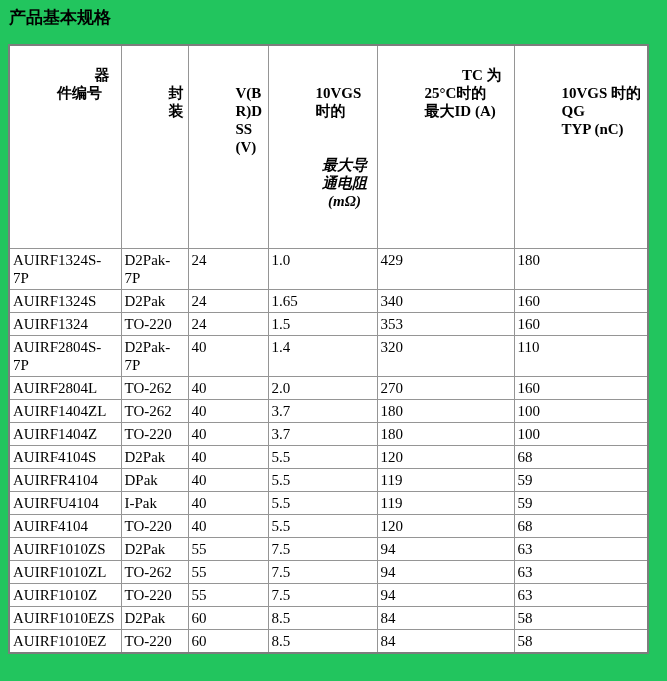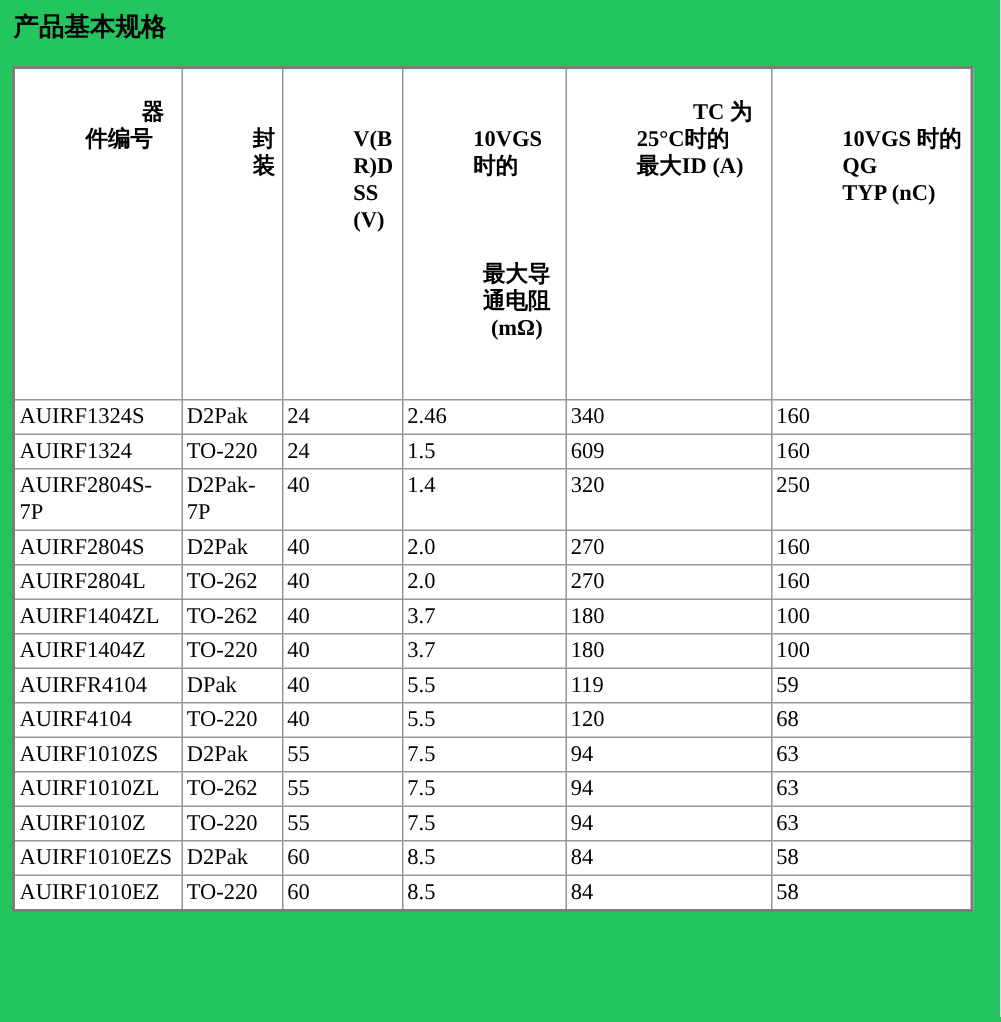--- a/index.html
+++ b/index.html
@@ -51,7 +51,8 @@
   .th-sub {
     display: block;
     text-align: center;
-    margin-top: 36px;
+    margin-top: 18px;
+    font-style: italic;
   }
 </style>
 </head>

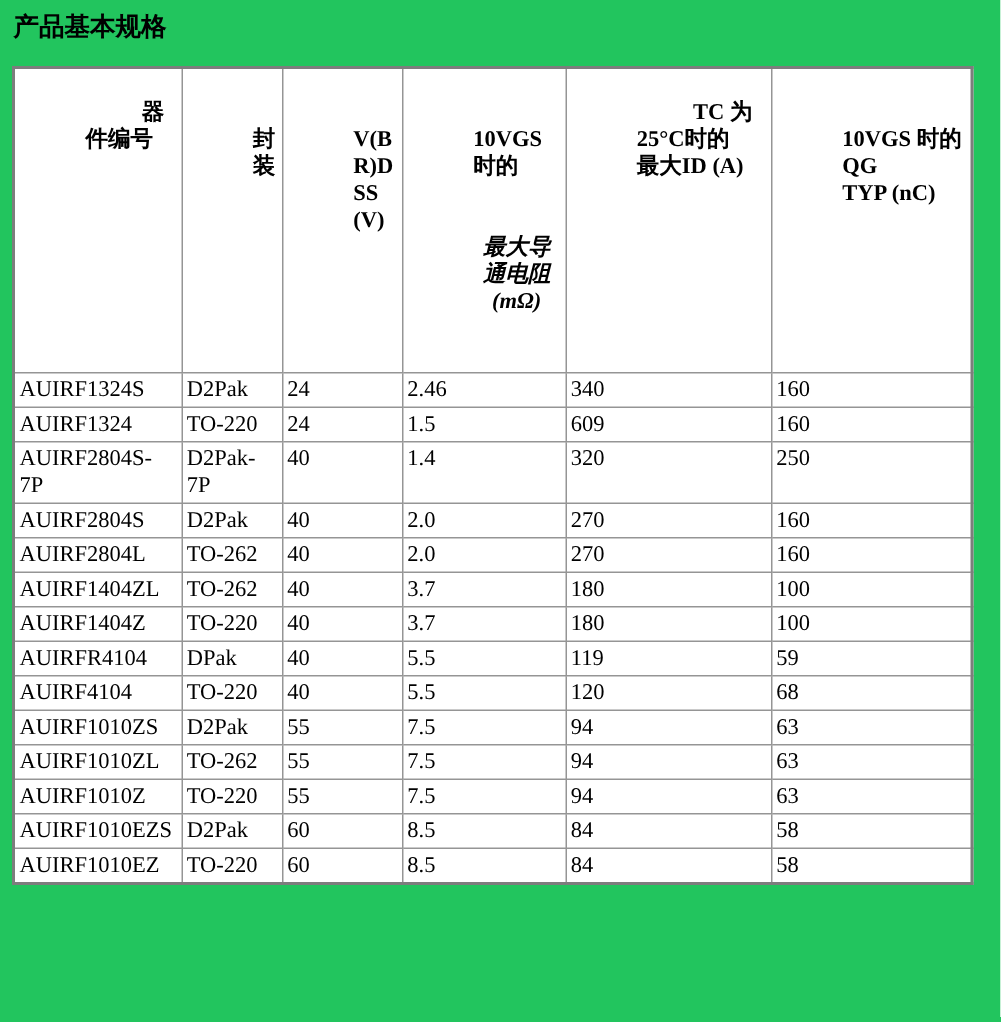--- a/index.html
+++ b/index.html
@@ -100,6 +100,16 @@
     </thead>
     <tbody>
         <tr>
+          <td>AUIRF1324S-
+7P</td>
+          <td>D2Pak-
+7P</td>
+          <td>24</td>
+          <td>1.0</td>
+          <td>429</td>
+          <td>180</td>
+        </tr>
+        <tr>
           <td>AUIRF1324S</td>
           <td>D2Pak</td>
           <td>24</td>

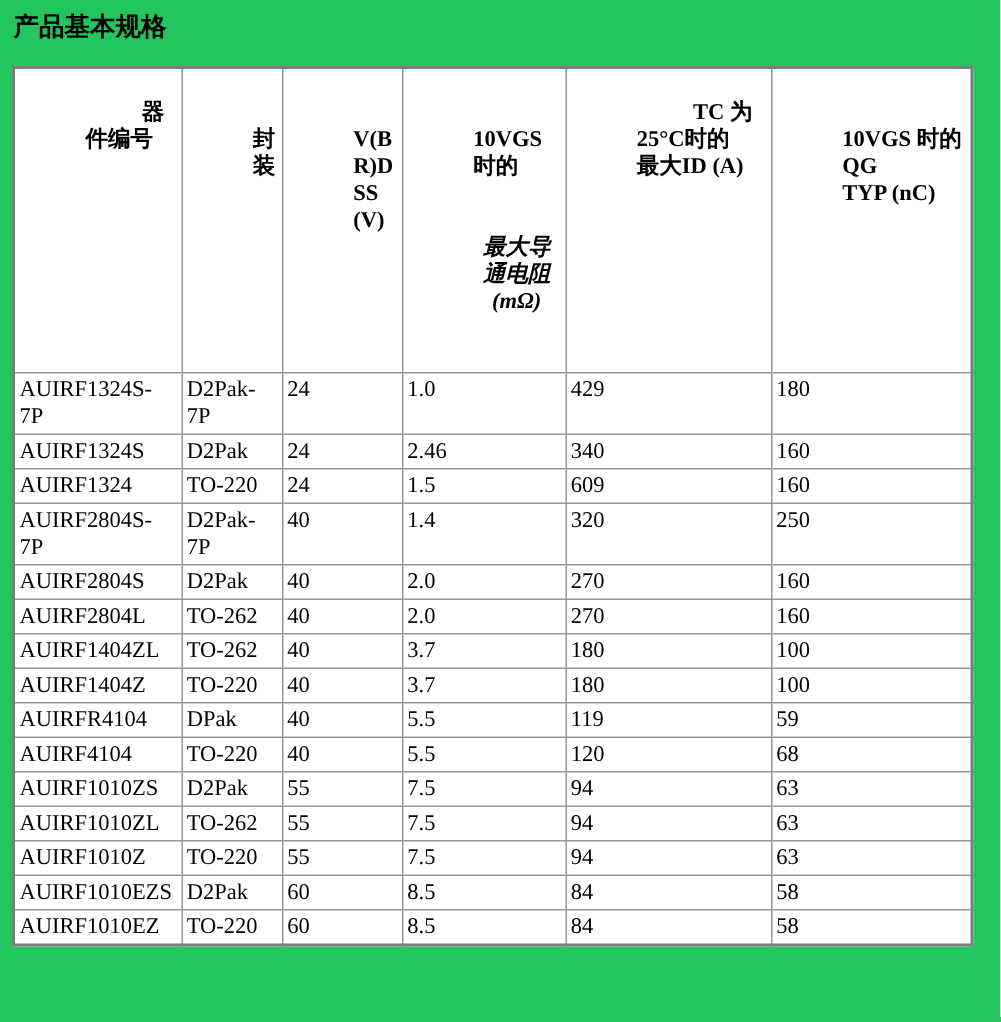--- a/index.html
+++ b/index.html
@@ -113,7 +113,7 @@
           <td>AUIRF1324S</td>
           <td>D2Pak</td>
           <td>24</td>
-          <td>2.46</td>
+          <td>1.65</td>
           <td>340</td>
           <td>160</td>
         </tr>

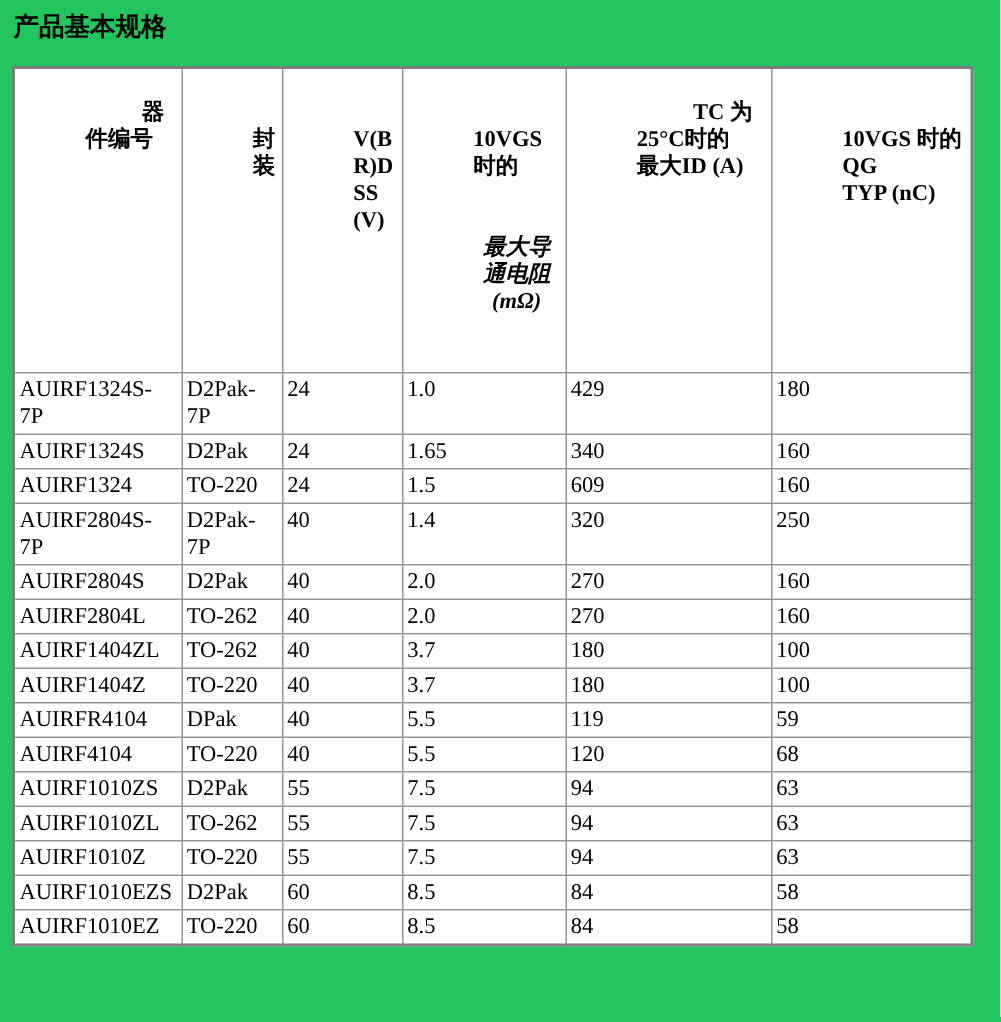--- a/index.html
+++ b/index.html
@@ -122,7 +122,7 @@
           <td>TO-220</td>
           <td>24</td>
           <td>1.5</td>
-          <td>609</td>
+          <td>353</td>
           <td>160</td>
         </tr>
         <tr>

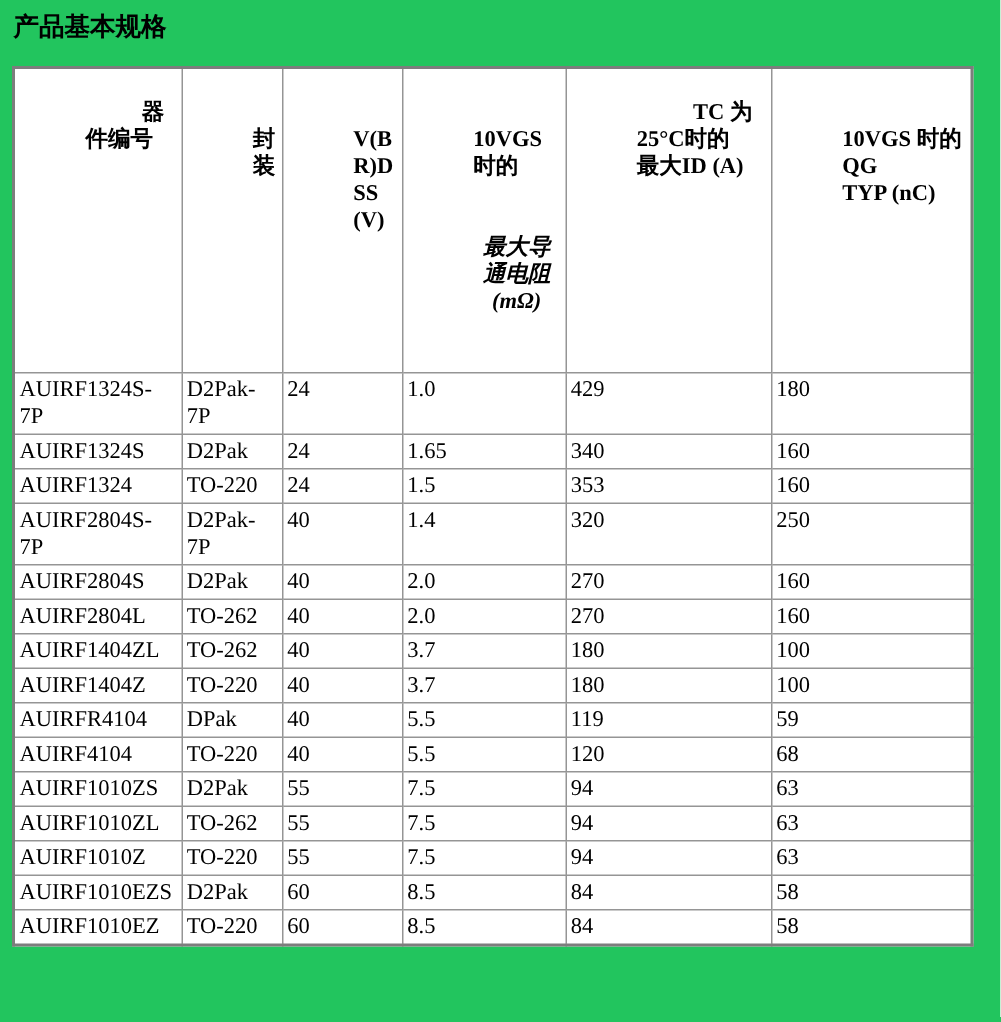--- a/index.html
+++ b/index.html
@@ -133,7 +133,7 @@
           <td>40</td>
           <td>1.4</td>
           <td>320</td>
-          <td>250</td>
+          <td>110</td>
         </tr>
         <tr>
           <td>AUIRF2804S</td>

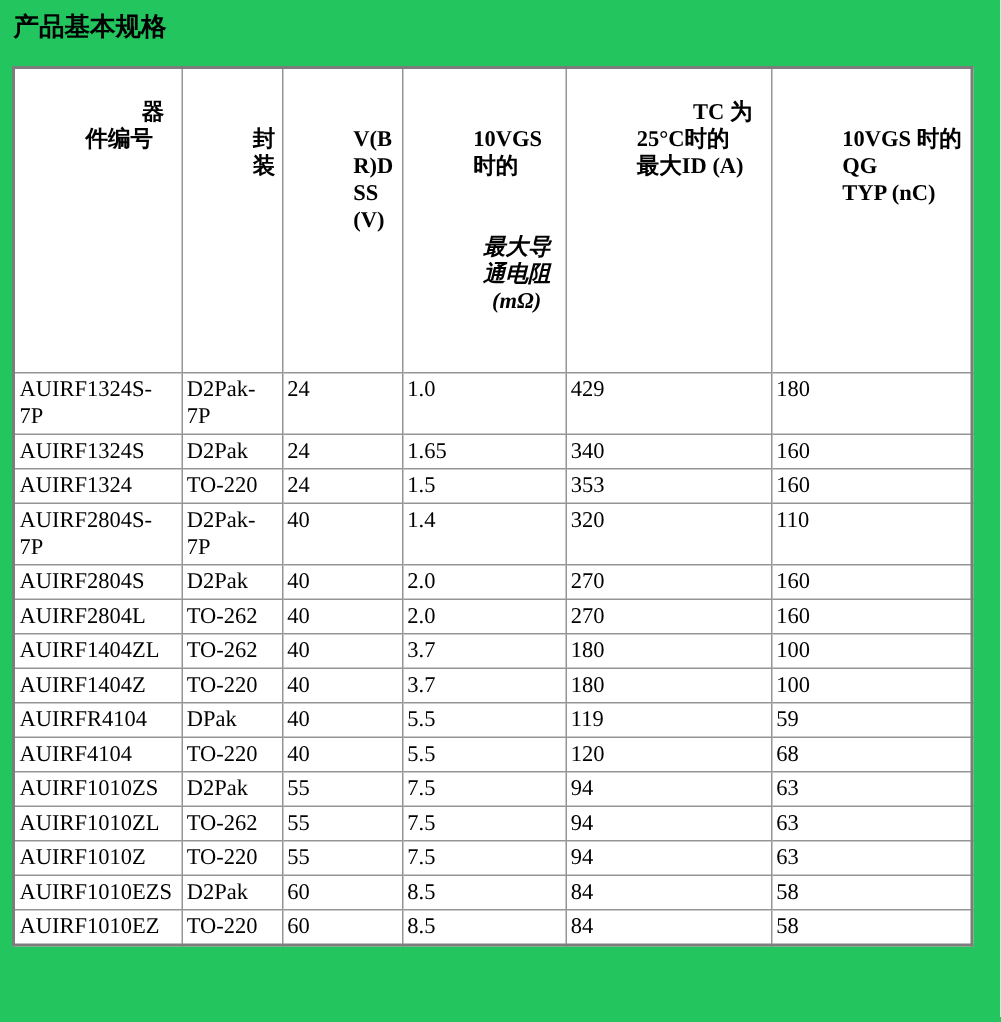--- a/index.html
+++ b/index.html
@@ -136,14 +136,6 @@
           <td>110</td>
         </tr>
         <tr>
-          <td>AUIRF2804S</td>
-          <td>D2Pak</td>
-          <td>40</td>
-          <td>2.0</td>
-          <td>270</td>
-          <td>160</td>
-        </tr>
-        <tr>
           <td>AUIRF2804L</td>
           <td>TO-262</td>
           <td>40</td>

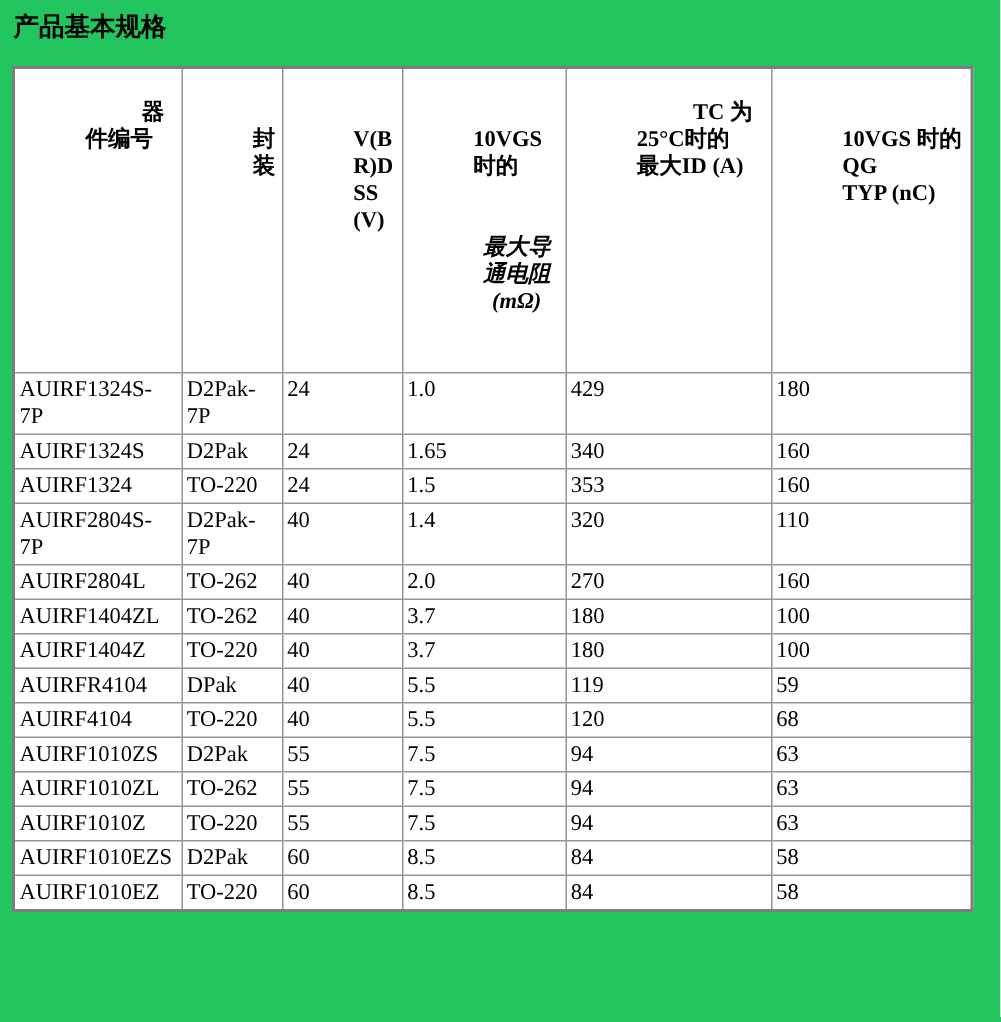--- a/index.html
+++ b/index.html
@@ -160,6 +160,14 @@
           <td>100</td>
         </tr>
         <tr>
+          <td>AUIRF4104S</td>
+          <td>D2Pak</td>
+          <td>40</td>
+          <td>5.5</td>
+          <td>120</td>
+          <td>68</td>
+        </tr>
+        <tr>
           <td>AUIRFR4104</td>
           <td>DPak</td>
           <td>40</td>

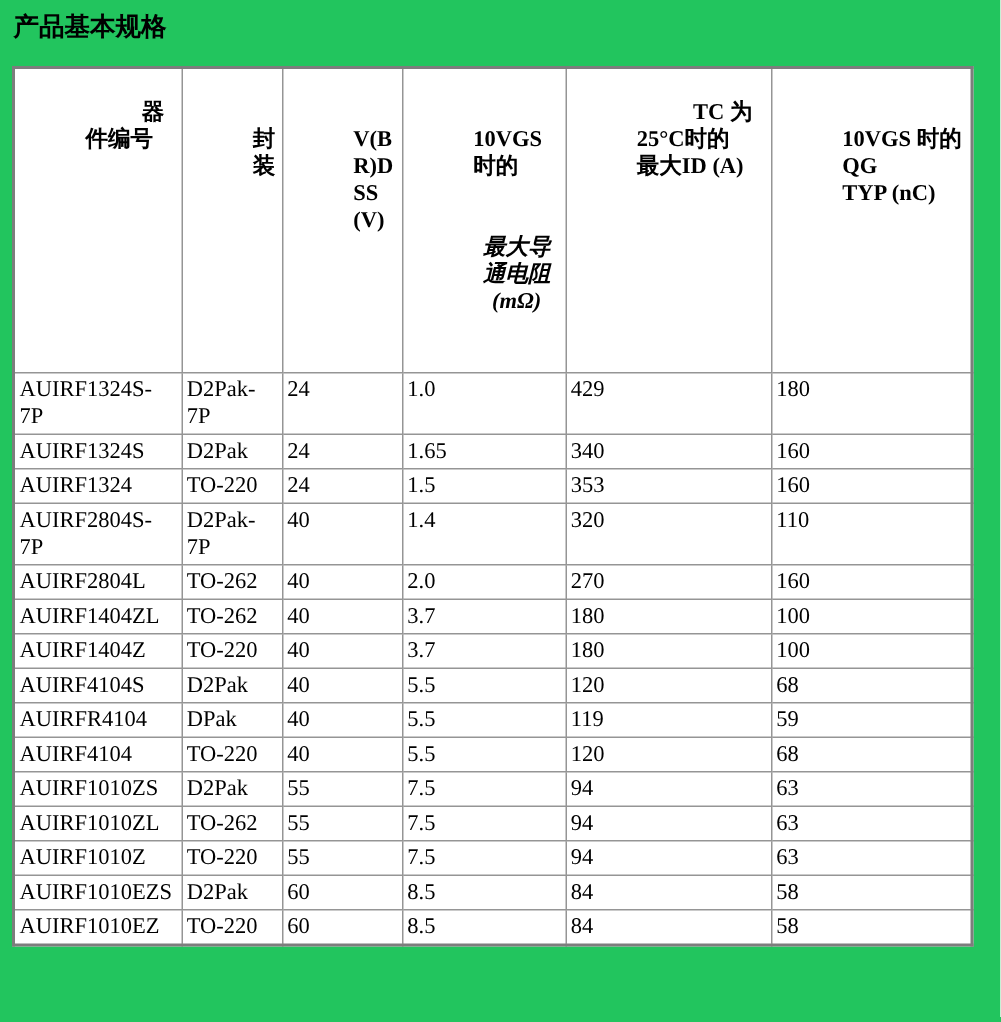--- a/index.html
+++ b/index.html
@@ -176,6 +176,14 @@
           <td>59</td>
         </tr>
         <tr>
+          <td>AUIRFU4104</td>
+          <td>I-Pak</td>
+          <td>40</td>
+          <td>5.5</td>
+          <td>119</td>
+          <td>59</td>
+        </tr>
+        <tr>
           <td>AUIRF4104</td>
           <td>TO-220</td>
           <td>40</td>

